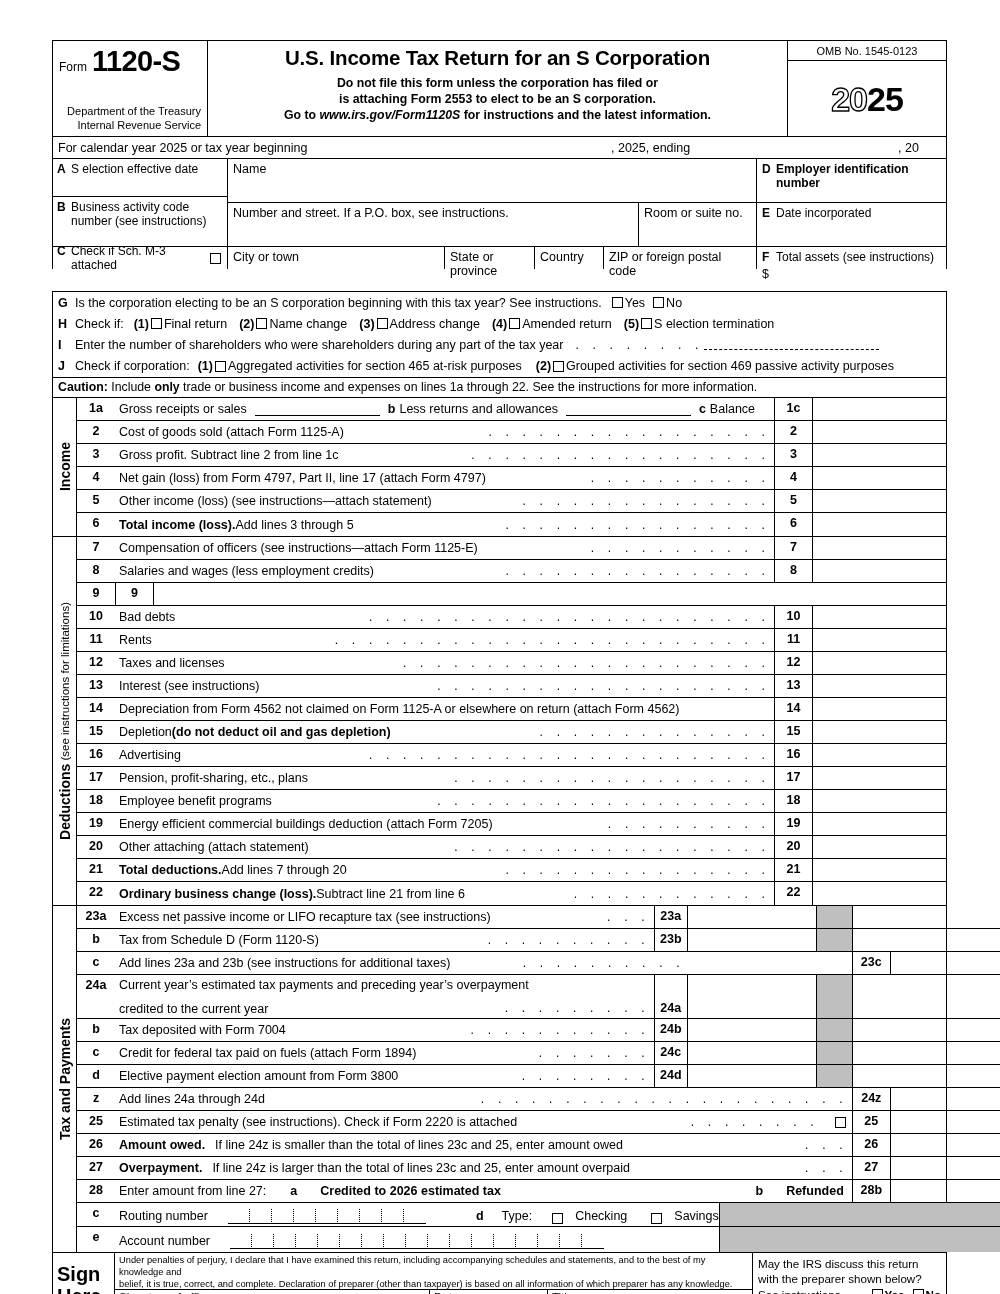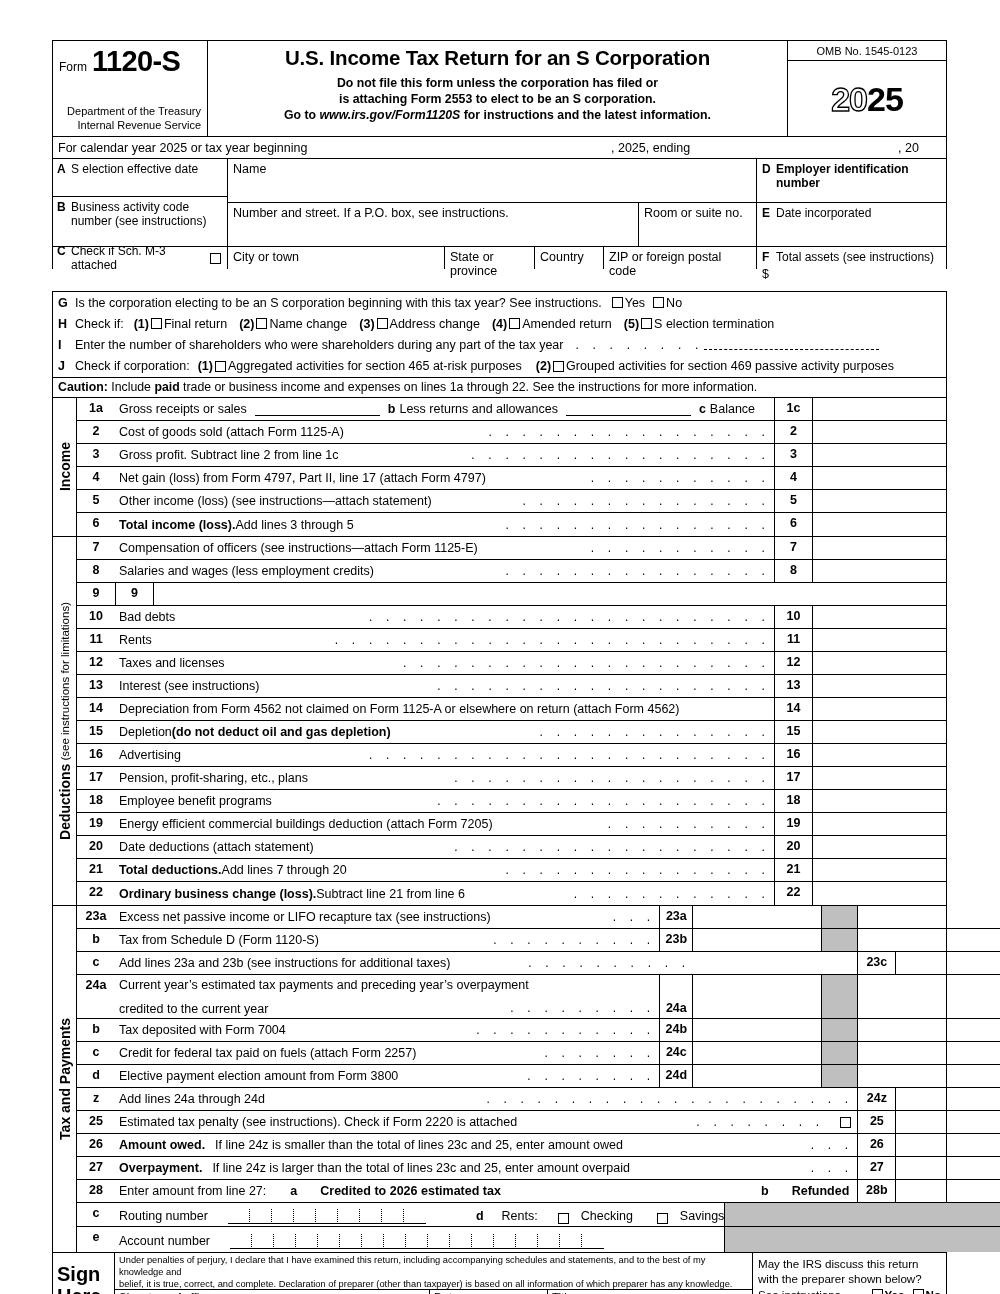--- a/index.html
+++ b/index.html
@@ -296,7 +296,7 @@
           <span>Grouped activities for section 469 passive activity purposes</span>
     </div>
     <div class="caution">
-      <span class="b">Caution:</span><span> Include </span><span class="b">paid</span><span> trade or business income and expenses on lines 1a through 22. See the instructions for more information.</span>
+      <span class="b">Caution:</span><span> Include </span><span class="b">only</span><span> trade or business income and expenses on lines 1a through 22. See the instructions for more information.</span>
     </div>
   </div>
 

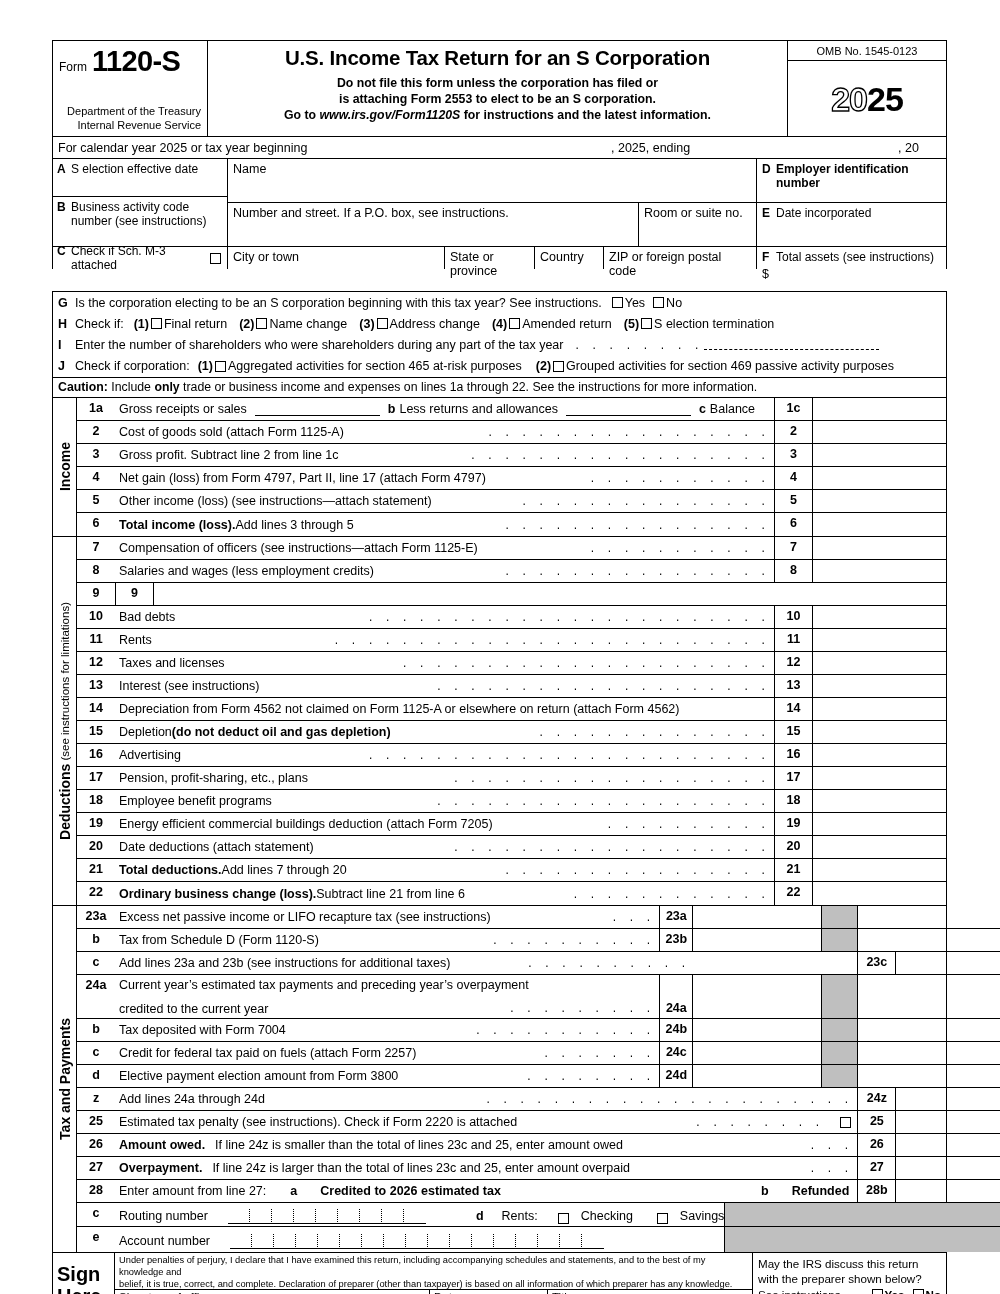--- a/index.html
+++ b/index.html
@@ -491,7 +491,7 @@
       <div class="ln">
         <div class="no">20</div>
         <div class="desc">
-              <span class="nowrap">Date deductions (attach statement)</span>
+              <span class="nowrap">Other attaching (attach statement)</span>
               <span class="dots">. . . . . . . . . . . . . . . . . . .</span>
             </div>
         <div class="numcell">20</div>

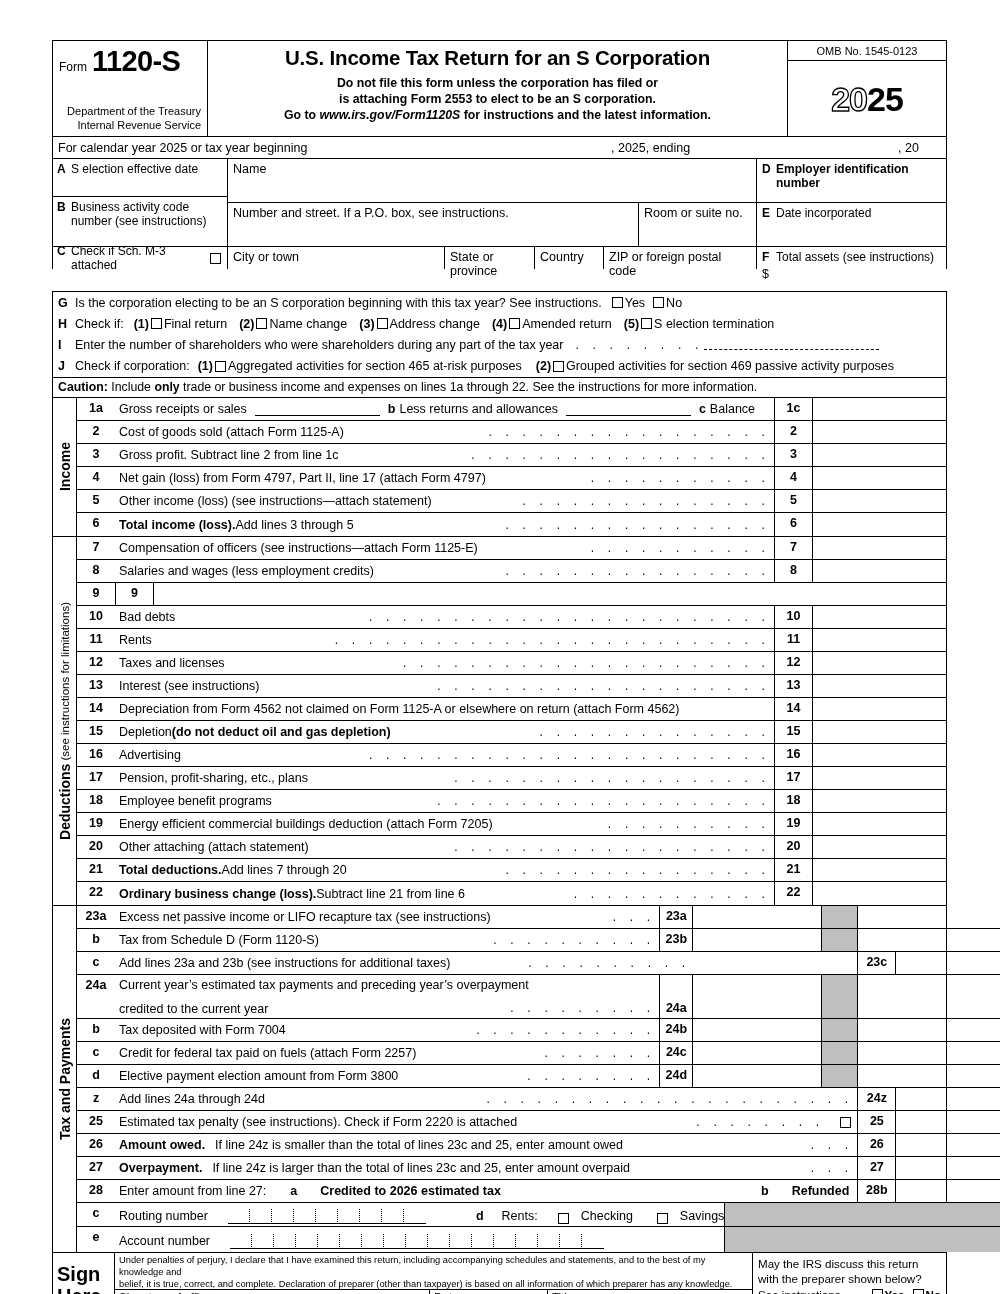--- a/index.html
+++ b/index.html
@@ -595,7 +595,7 @@
       <div class="tx" style="height:23px">
         <div class="no">c</div>
         <div class="desc">
-              <span class="nowrap">Credit for federal tax paid on fuels (attach Form 2257)</span>
+              <span class="nowrap">Credit for federal tax paid on fuels (attach Form 1894)</span>
               <span class="dots">. . . . . . .</span>
             </div>
         <div class="midno" style="padding-top:3px">24c</div>

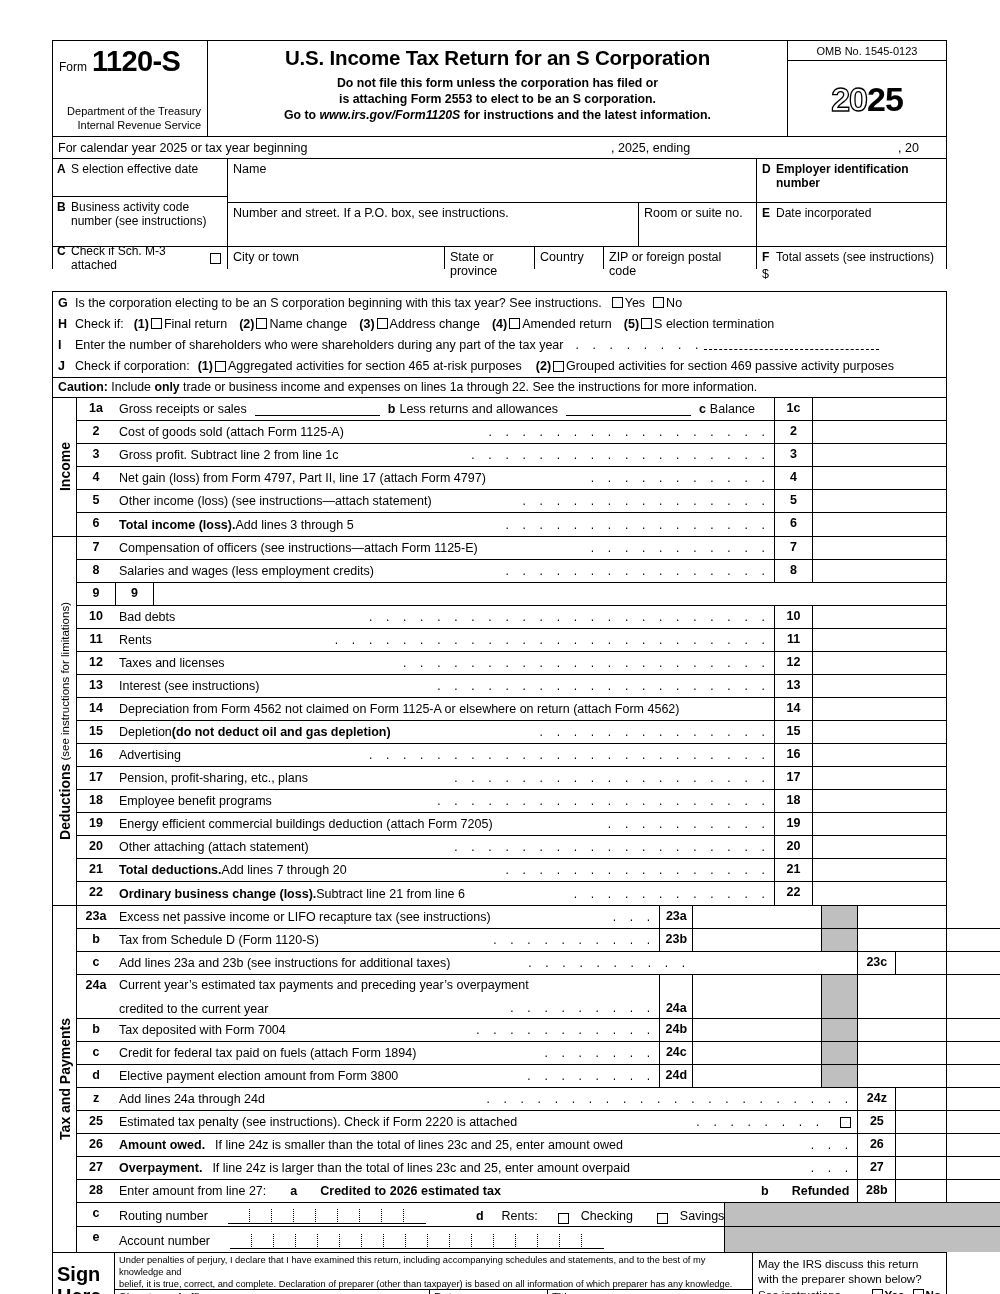--- a/index.html
+++ b/index.html
@@ -691,7 +691,7 @@
                 <i></i>
               </span>
           <span class="b" style="margin-left:40px;padding-bottom:1px">d</span>
-          <span style="margin-left:8px;padding-bottom:1px" class="nowrap">Rents:</span>
+          <span style="margin-left:8px;padding-bottom:1px" class="nowrap">Type:</span>
           <span class="cb" style="margin-left:10px"></span>
               <span style="padding-bottom:1px">Checking</span>
           <span class="cb" style="margin-left:14px"></span>

